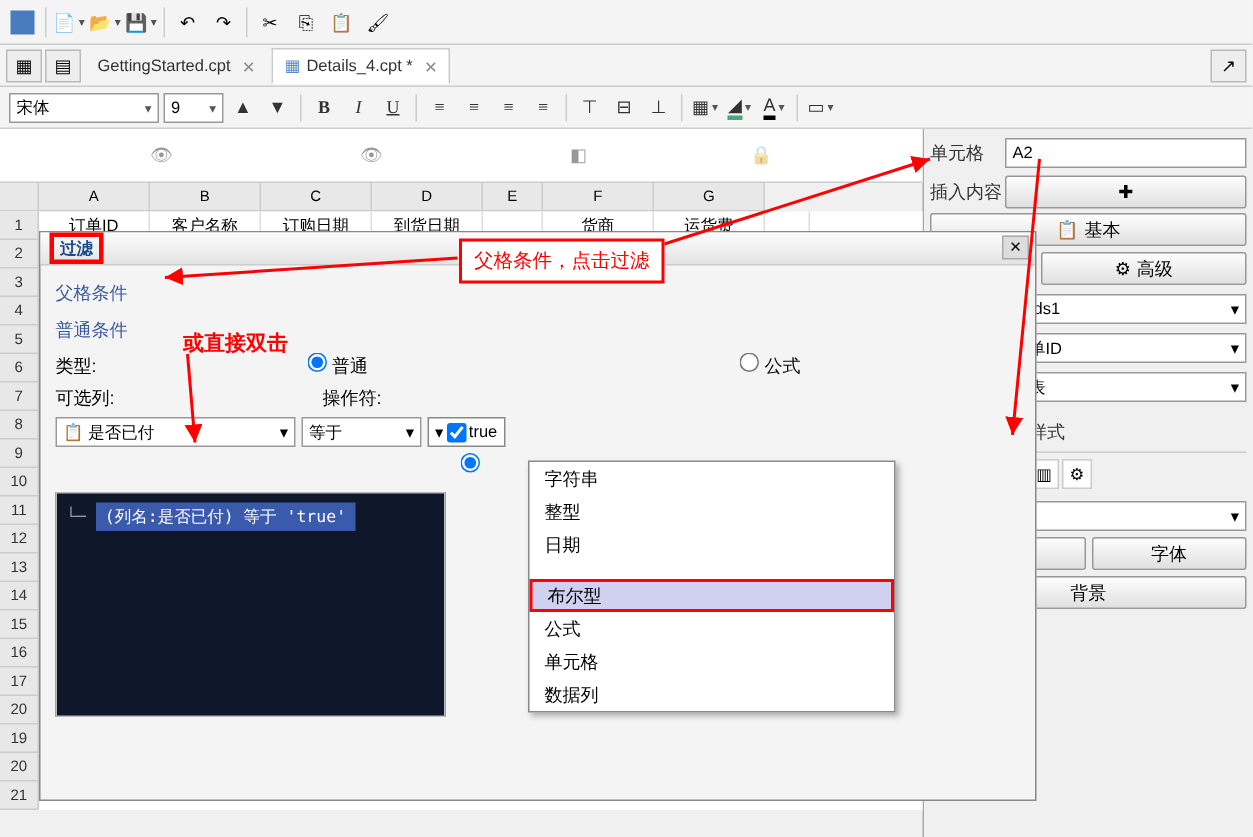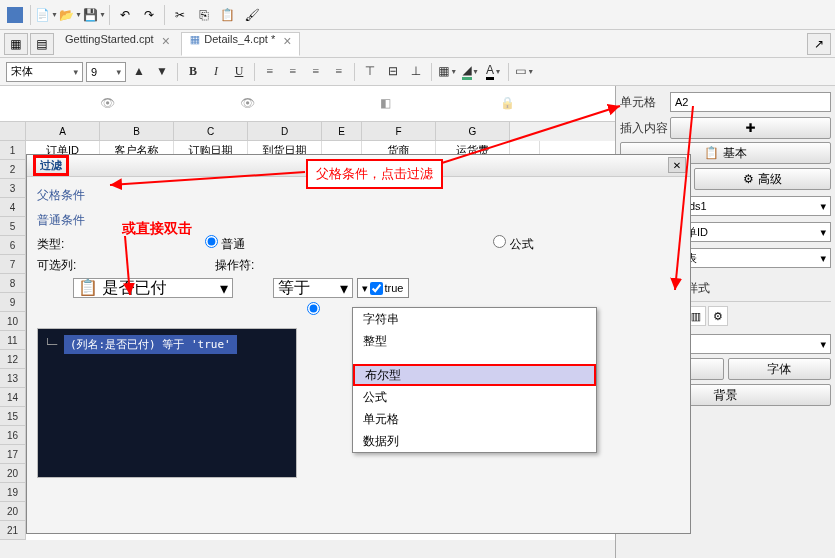--- a/index.html
+++ b/index.html
@@ -14,7 +14,7 @@
   
   .tab-bar { height: 28px; background: #f4f4f4; border-bottom: 1px solid #ccc; display: flex; align-items: center; padding: 0 4px; gap: 2px; }
   .tab-btn { width: 24px; height: 22px; border: 1px solid #bbb; background: #eee; display: flex; align-items: center; justify-content: center; cursor: pointer; }
-  .file-tab { height: 24px; padding: 0 8px; display: flex; align-items: flex-start; gap: 4px; border: 1px solid transparent; font-size: 11px; color: #333; font-family: monospace; }
+  .file-tab { height: 24px; padding: 0 8px; display: flex; align-items: center; gap: 4px; border: 1px solid transparent; font-size: 11px; color: #333; font-family: monospace; }
   .file-tab.active { background: #fff; border-color: #ccc; border-bottom-color: #fff; }
   .tab-close { color: #888; cursor: pointer; font-size: 14px; margin-left: 4px; }
   

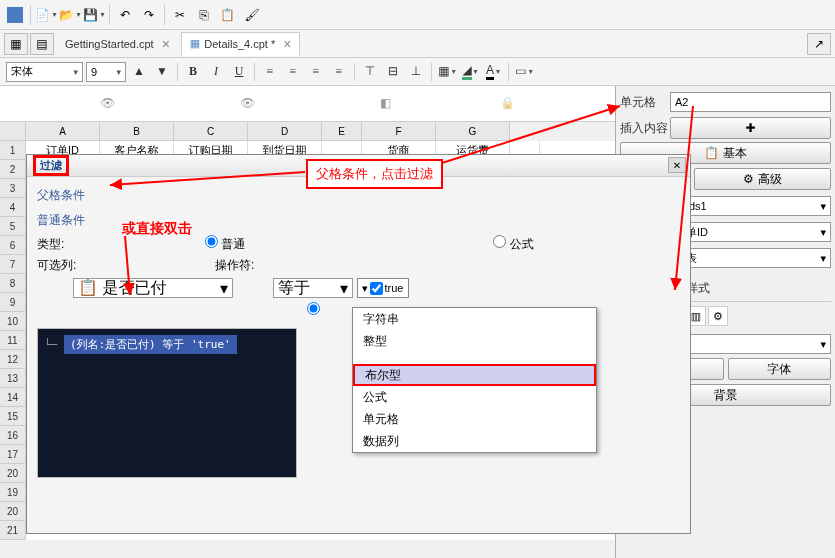--- a/index.html
+++ b/index.html
@@ -21,7 +21,7 @@
   
   .format-bar { height: 28px; background: #f4f4f4; border-bottom: 1px solid #ccc; display: flex; align-items: center; padding: 0 6px; gap: 3px; }
   .combo { height: 20px; border: 1px solid #999; background: #fff; display: flex; align-items: center; padding: 0 4px; font-size: 11px; }
-  .combo-font { width: 77px; }
+  .combo-font { width: 100px; }
   .combo-size { width: 40px; }
   .combo-arrow { margin-left: auto; color: #555; font-size: 9px; }
   .fmt-btn { width: 20px; height: 20px; display: flex; align-items: center; justify-content: center; cursor: pointer; color: #333; font-family: serif; }

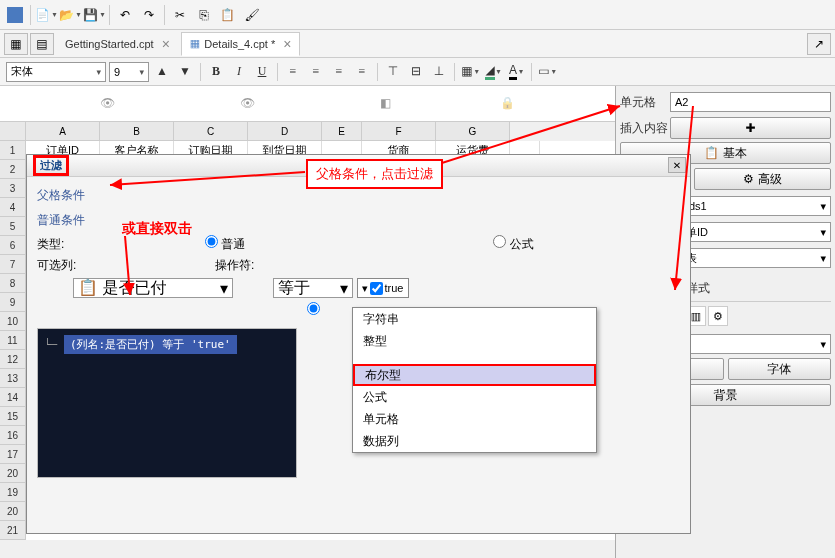--- a/index.html
+++ b/index.html
@@ -68,7 +68,7 @@
   .checkbox-row { padding: 2px 20px; font-size: 12px; display: flex; align-items: center; gap: 4px; }
   .form-row { display: flex; align-items: center; gap: 4px; padding: 2px 0; }
   .form-label { width: 50px; font-size: 12px; }
-  .form-combo { width: 160px; height: 20px; border: 1px solid #999; background: #fff; display: flex; align-items: center; padding: 0 4px; font-size: 16px; justify-content: space-between; margin-left: 36px; }
+  .form-combo { width: 160px; height: 20px; border: 1px solid #999; background: #fff; display: flex; align-items: center; padding: 0 4px; font-size: 11px; justify-content: space-between; }
   .form-combo-narrow { width: 80px; }
   .check-inline { display: flex; align-items: center; gap: 2px; border: 1px solid #999; background: #fff; padding: 0 4px; height: 20px; font-size: 11px; font-family: monospace; }
   .tree-area { margin-top: 8px; width: 260px; height: 150px; border: 1px solid #bbb; background: #0f172a; padding: 6px; }

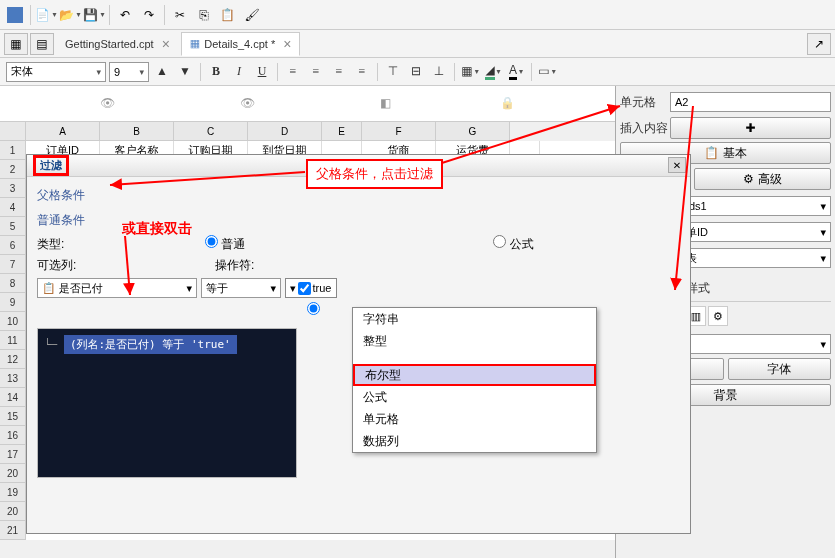--- a/index.html
+++ b/index.html
@@ -296,6 +296,7 @@
       <div class="type-dropdown">
         <div class="ddi">字符串</div>
         <div class="ddi">整型</div>
+        <div class="ddi">日期</div>
         <div class="ddi selected">布尔型</div>
         <div class="ddi">公式</div>
         <div class="ddi">单元格</div>

